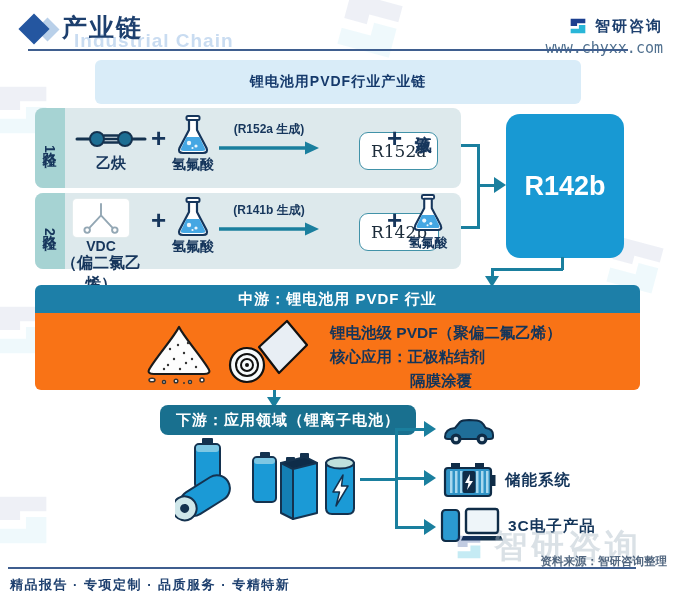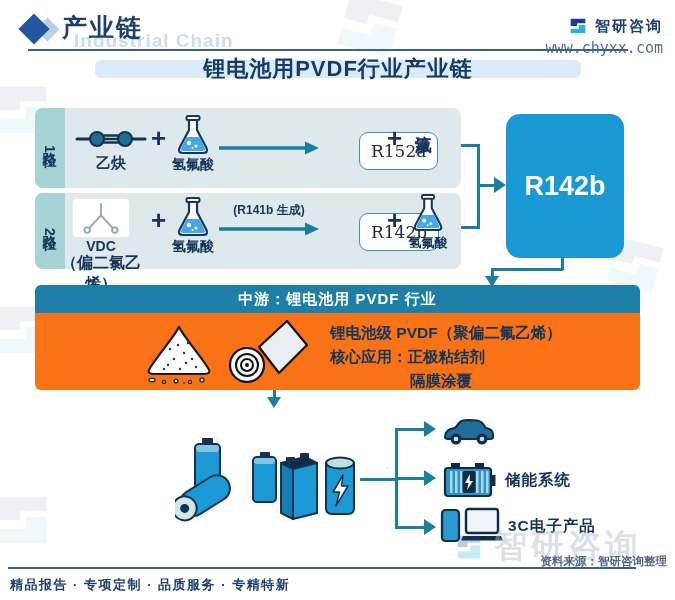--- a/index.html
+++ b/index.html
@@ -19,9 +19,9 @@
   .hdr-rule { left:28px; top:49px; width:600px; height:2px; background:#3f5e8f; }
 
   
-  .title-bar { left:95px; top:60px; width:486px; height:18px; background:#d9ecf8; border-radius:6px;
+  .title-bar { left:95px; top:60px; width:486px; height:44px; background:#d9ecf8; border-radius:6px;
                display:flex; align-items:center; justify-content:center;
-               font-size:22px; font-weight:700; color:#15396b; letter-spacing:1px; }
+               font-size:14px; font-weight:700; color:#15396b; letter-spacing:1px; }
 
   
   .path-row { background:#dde9ec; border-radius:8px; }

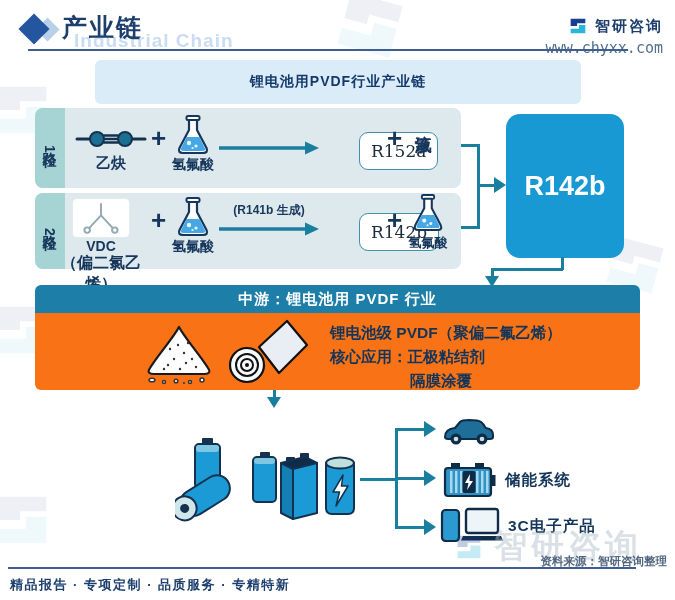--- a/index.html
+++ b/index.html
@@ -151,6 +151,7 @@
         <use href="#flask-glyph"></use>
       </svg>
     <div class="chem-label" style="left:126px;top:48px;width:64px;font-size:14px">氢氟酸</div>
+    <div class="rx-arrow-label" style="left:182px;top:13px">(R152a 生成)</div>
     <svg class="abs" style="left:184px;top:32px" width="100" height="16" viewBox="0 0 100 16">
       <line x1="0" y1="8" x2="86" y2="8" stroke="#1a7f9e" stroke-width="3.6"></line>
       <polygon points="86,1.5 100,8 86,14.5" fill="#1a7f9e"></polygon>

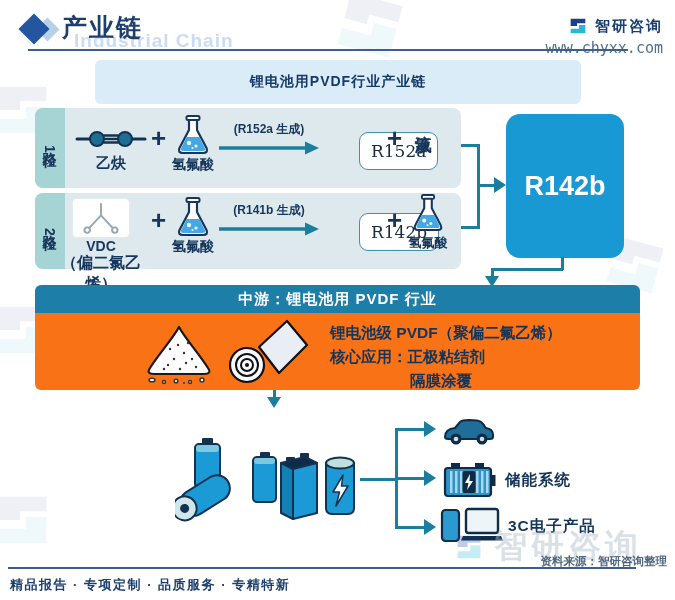--- a/index.html
+++ b/index.html
@@ -250,6 +250,7 @@
   <div class="tline" style="left:273px;top:390px;width:3px;height:8px"></div>
   <div class="head-down" style="left:267px;top:397px"></div>
 
+  <div class="abs down-hdr">下游：应用领域（锂离子电池）</div>
 
   <svg class="abs" style="left:175px;top:437px" width="185" height="92" viewBox="0 0 185 92">
     <g stroke="#14324f" stroke-width="2" stroke-linejoin="round">

